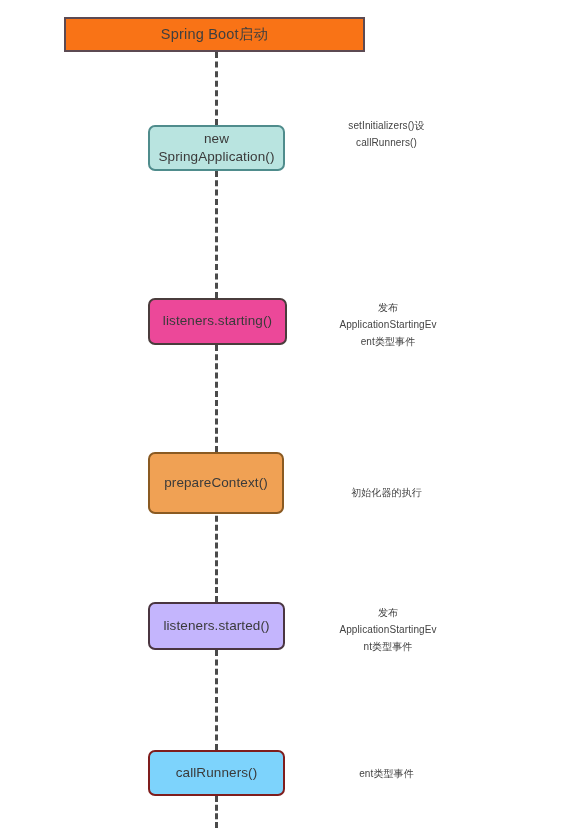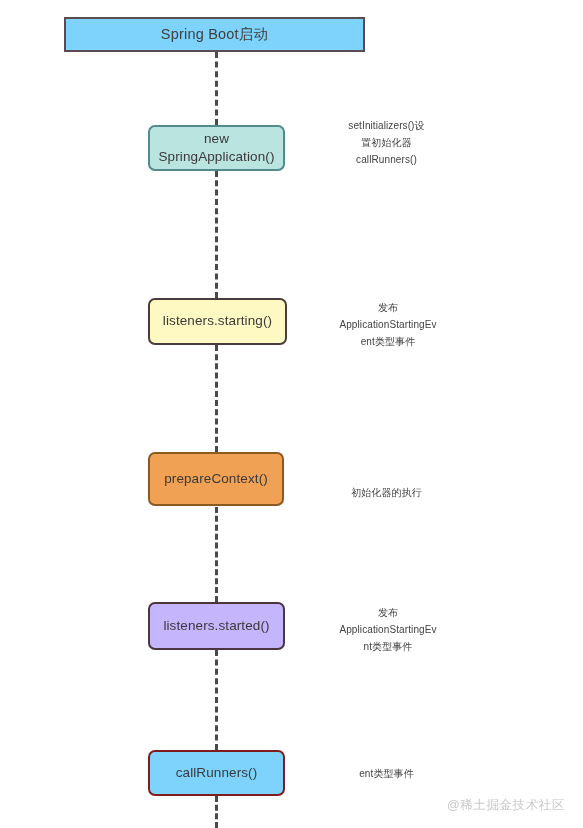--- a/index.html
+++ b/index.html
@@ -35,7 +35,7 @@
     width: 301px;
     height: 35px;
     box-sizing: border-box;
-    background: #7dd3fc;
+    background: #f97316;
     border: 2px solid #5c4a52;
     display: flex;
     align-items: center;

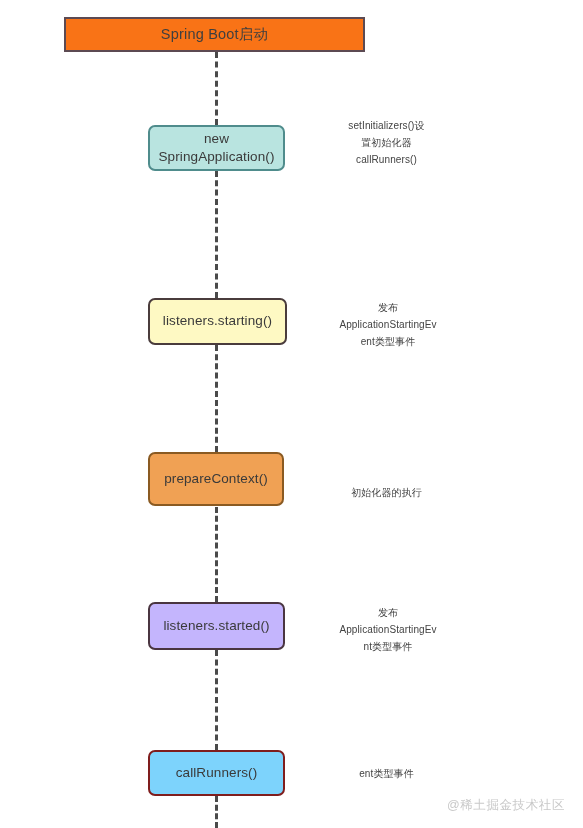--- a/index.html
+++ b/index.html
@@ -113,7 +113,6 @@
   </div>
   <div class="annotation" style="left:299px; top:117px; width:175px;">
     <div>setInitializers()设</div>
-    <div>置初始化器</div>
     <div>callRunners()</div>
   </div>
 

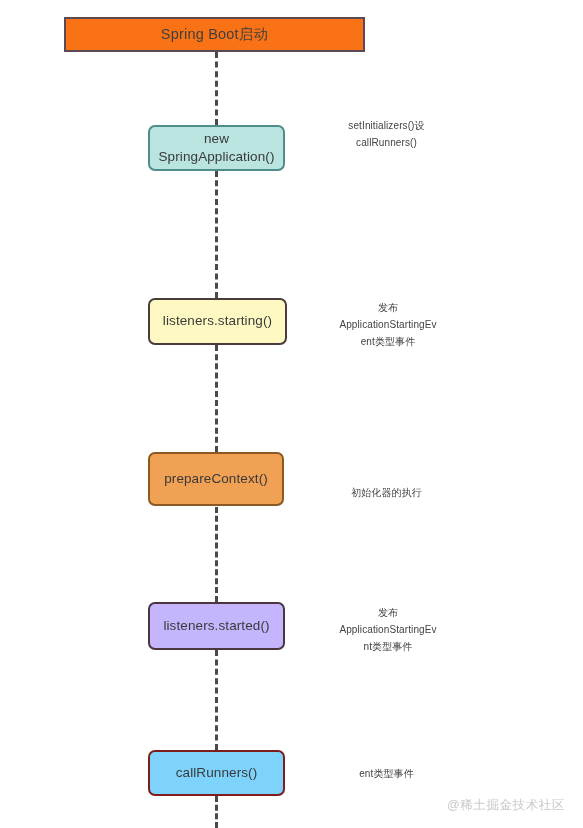--- a/index.html
+++ b/index.html
@@ -116,7 +116,7 @@
     <div>callRunners()</div>
   </div>
 
-  <div class="node" style="left:148px; top:298px; width:139px; height:47px; background:#fef9c3; border:2px solid #4a3c3c;">
+  <div class="node" style="left:148px; top:298px; width:139px; height:47px; background:#ec4899; border:2px solid #4a3c3c;">
     <span class="label">listeners.starting()</span>
   </div>
   <div class="annotation" style="left:299px; top:299px; width:178px;">

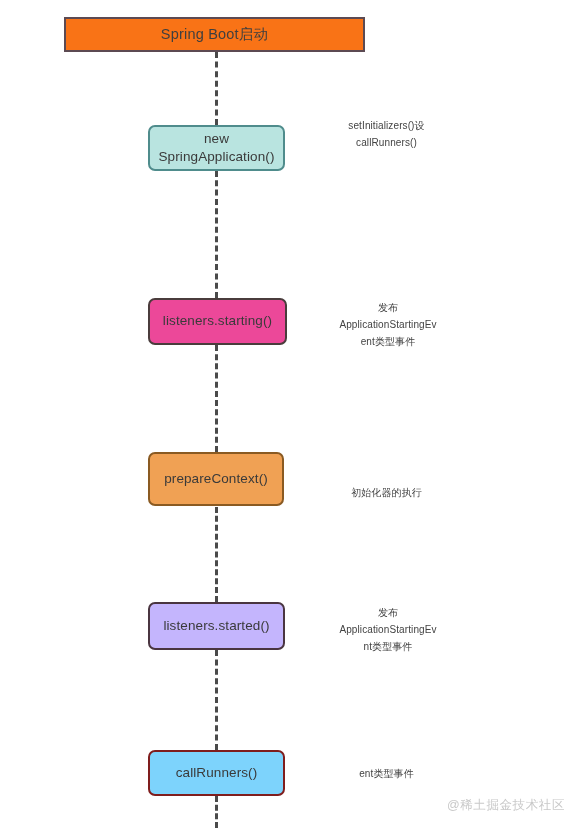--- a/index.html
+++ b/index.html
@@ -125,7 +125,7 @@
     <div>ent类型事件</div>
   </div>
 
-  <div class="node" style="left:148px; top:452px; width:136px; height:54px; background:#f0a154; border:2px solid #8a5a22;">
+  <div class="node" style="left:148px; top:452px; width:136px; height:62px; background:#f0a154; border:2px solid #8a5a22;">
     <span class="label">prepareContext()</span>
   </div>
   <div class="annotation" style="left:299px; top:484px; width:175px;">

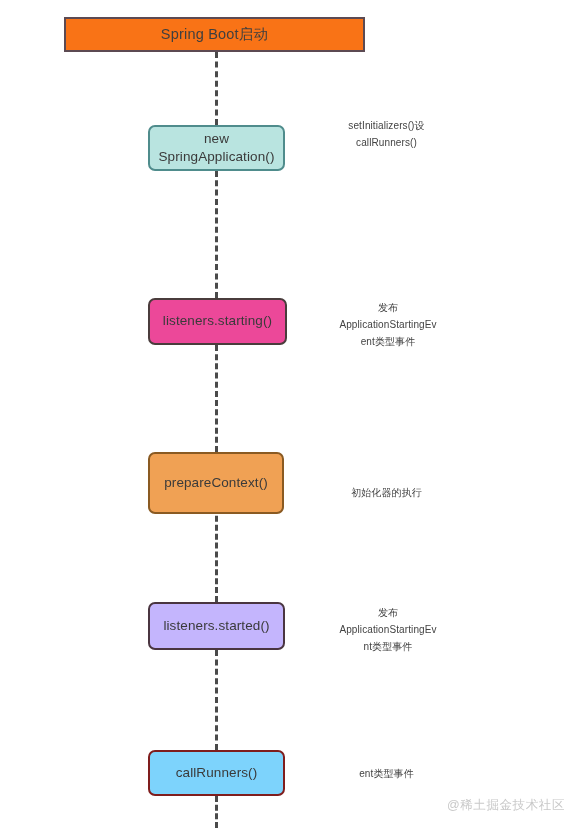--- a/index.html
+++ b/index.html
@@ -148,7 +148,6 @@
     <div>ent类型事件</div>
   </div>
 
-  <div class="watermark">@稀土掘金技术社区</div>
 
 </div>
 

